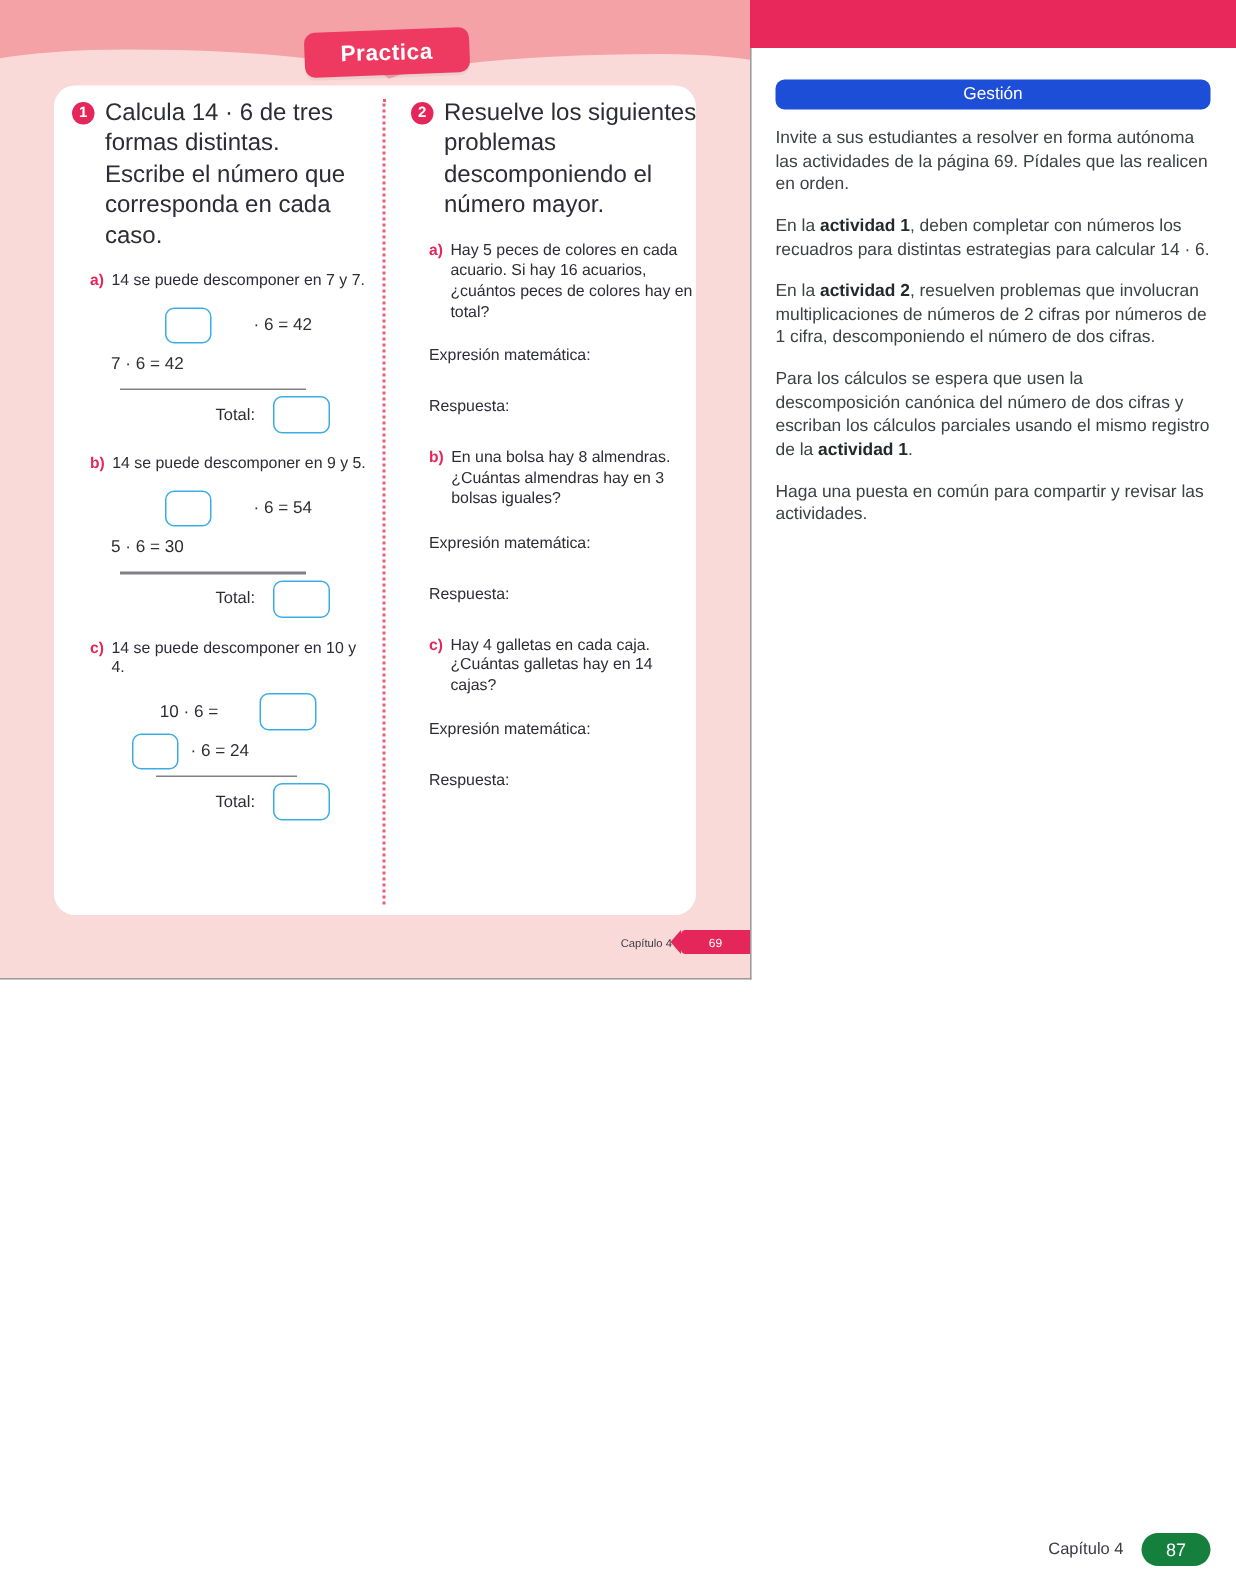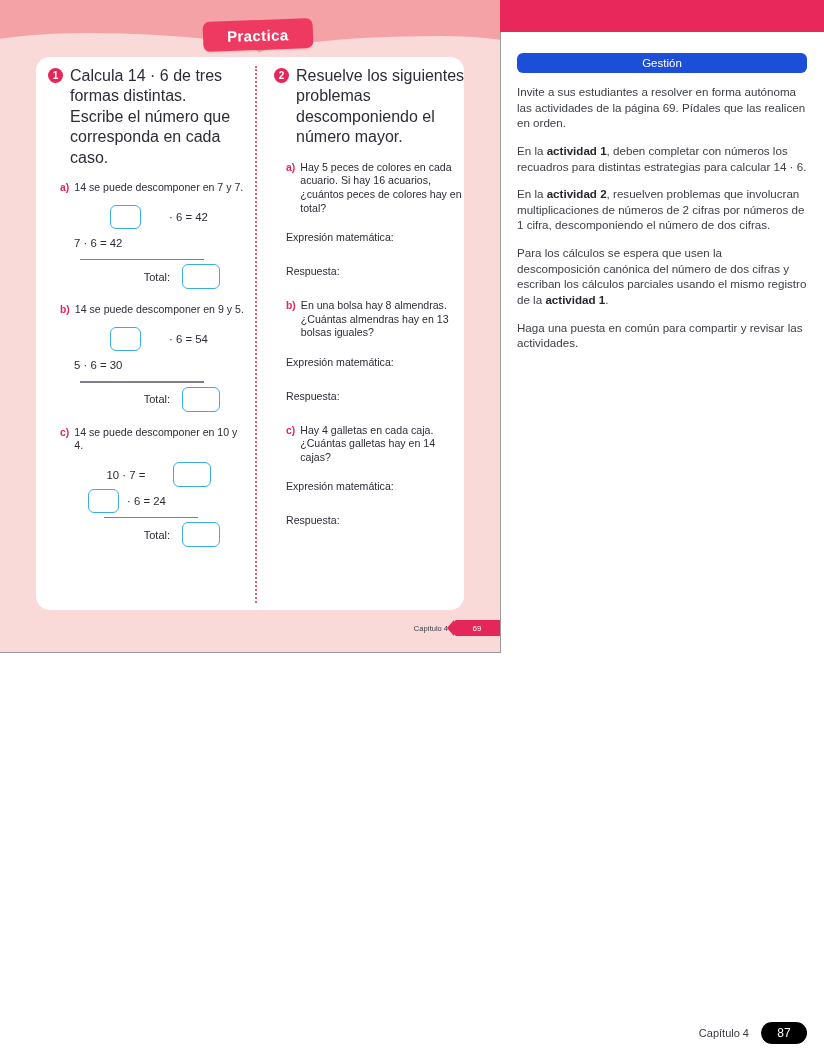--- a/index.html
+++ b/index.html
@@ -244,7 +244,7 @@
     <div class="item" style="margin-top:22px;">
       <div class="item-head">
         <span class="item-letter">b)</span>
-        <span class="item-body">En una bolsa hay 8 almendras. ¿Cuántas almendras hay en 13 bolsas iguales?</span>
+        <span class="item-body">En una bolsa hay 8 almendras. ¿Cuántas almendras hay en 3 bolsas iguales?</span>
       </div>
       <div class="sub">Expresión matemática:</div>
       <div class="sub2">Respuesta:</div>

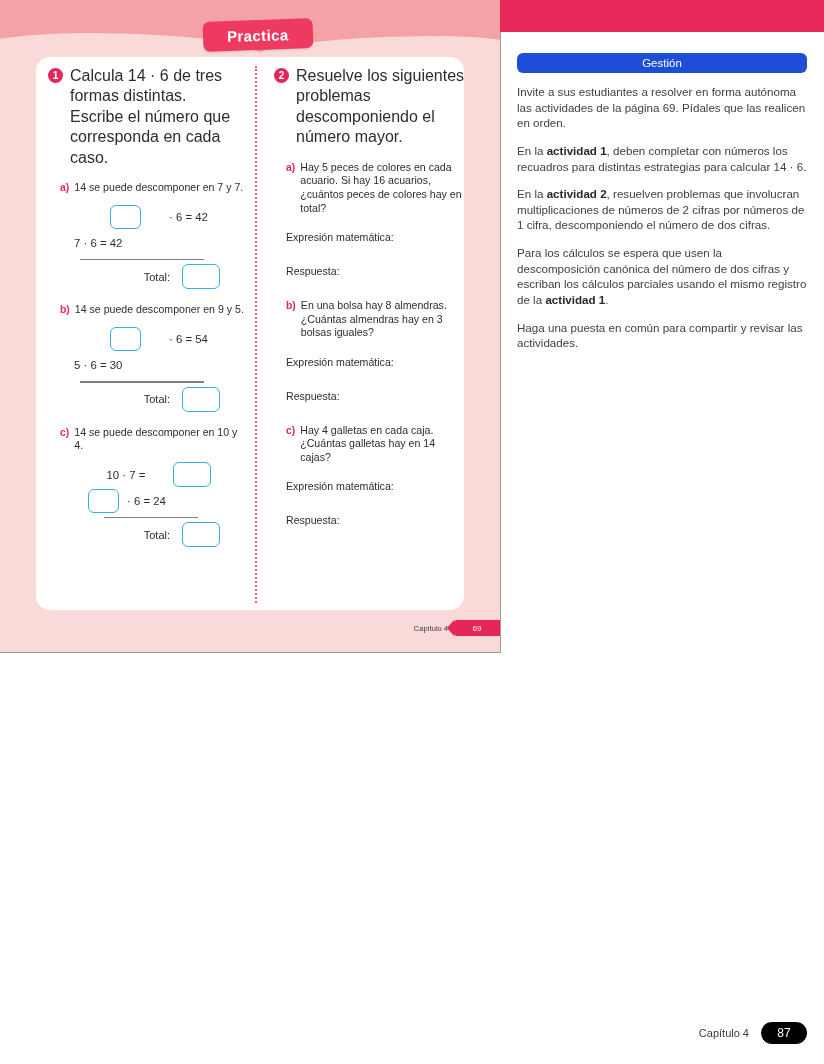--- a/index.html
+++ b/index.html
@@ -210,7 +210,7 @@
       </div>
       <div class="calc">
         <div class="calc-row r-center">
-          <span>10 · 7 =</span>
+          <span>10 · 6 =</span>
           <span class="answer-box wide"></span>
         </div>
         <div class="calc-row" style="justify-content:flex-start;padding-left:14px;gap:8px;">

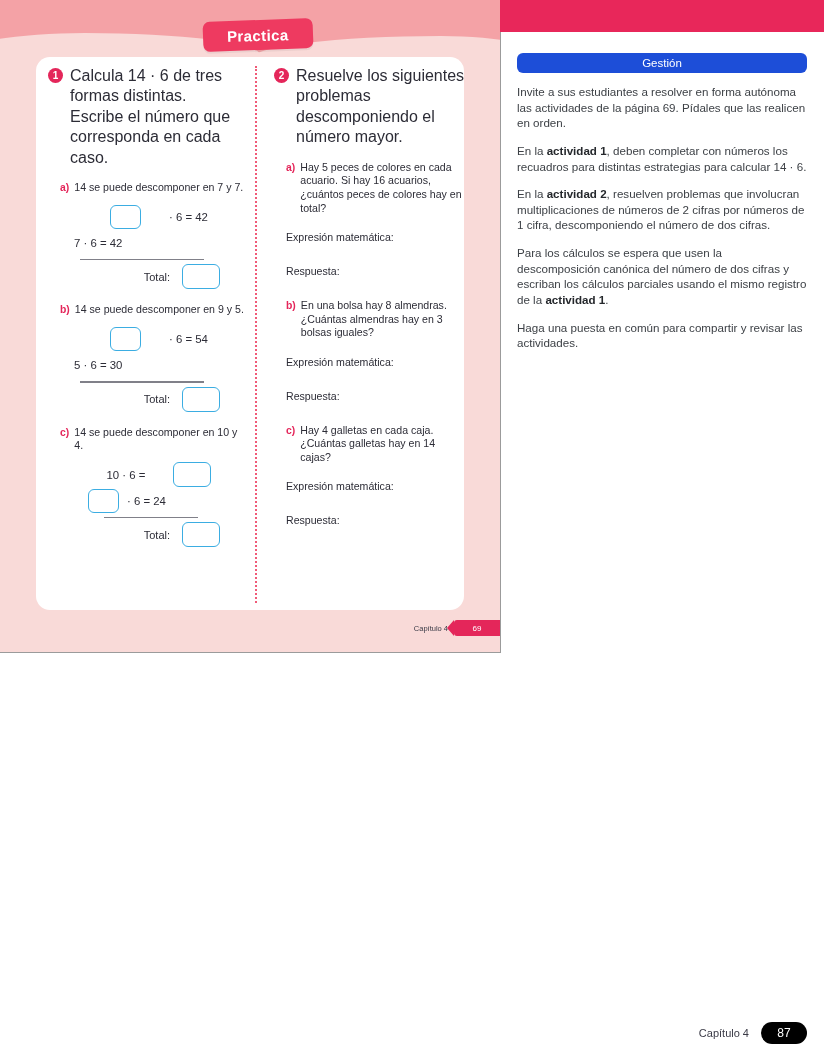--- a/index.html
+++ b/index.html
@@ -134,7 +134,7 @@
   }
   #bottom-footer .cap{font-size:11px;color:#3a3a46;margin-right:12px;}
   #bottom-footer .pill{
-    background:#000000;color:#fff;font-size:12px;width:46px;height:22px;
+    background:#15803d;color:#fff;font-size:12px;width:46px;height:22px;
     border-radius:11px;display:flex;align-items:center;justify-content:center;
   }
 </style>

